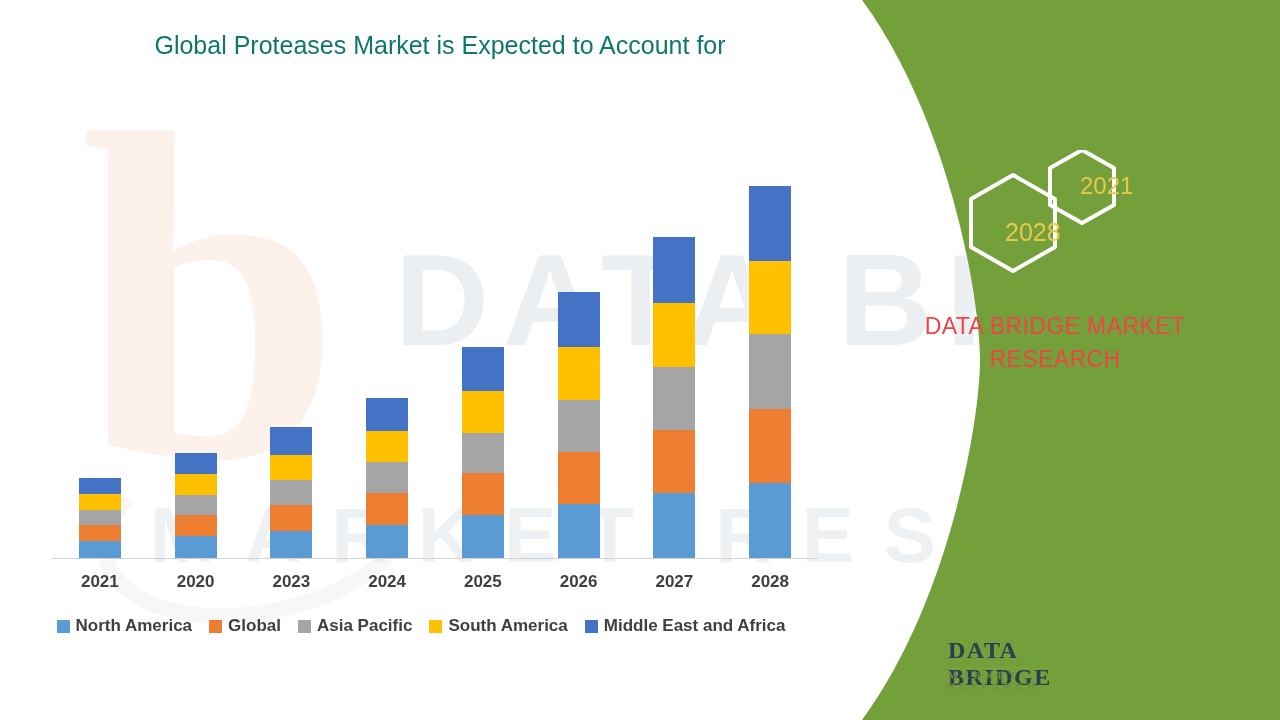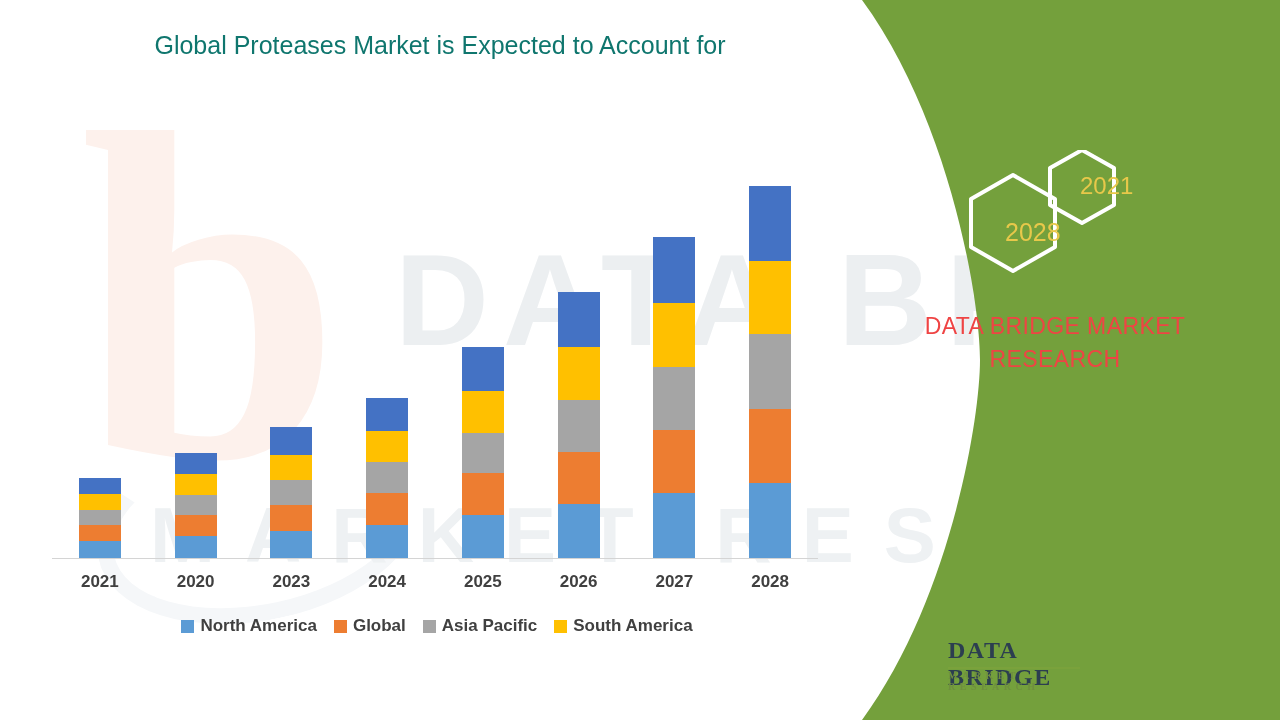--- a/index.html
+++ b/index.html
@@ -69,7 +69,7 @@
 
   
   .legend {
-    position:absolute; left:52px; top:616px; width:770px;
+    position:absolute; left:36px; top:616px; width:770px;
     display:flex; align-items:center; justify-content:center; gap:17px;
   }
   .legend-item { display:flex; align-items:center; gap:6px; }

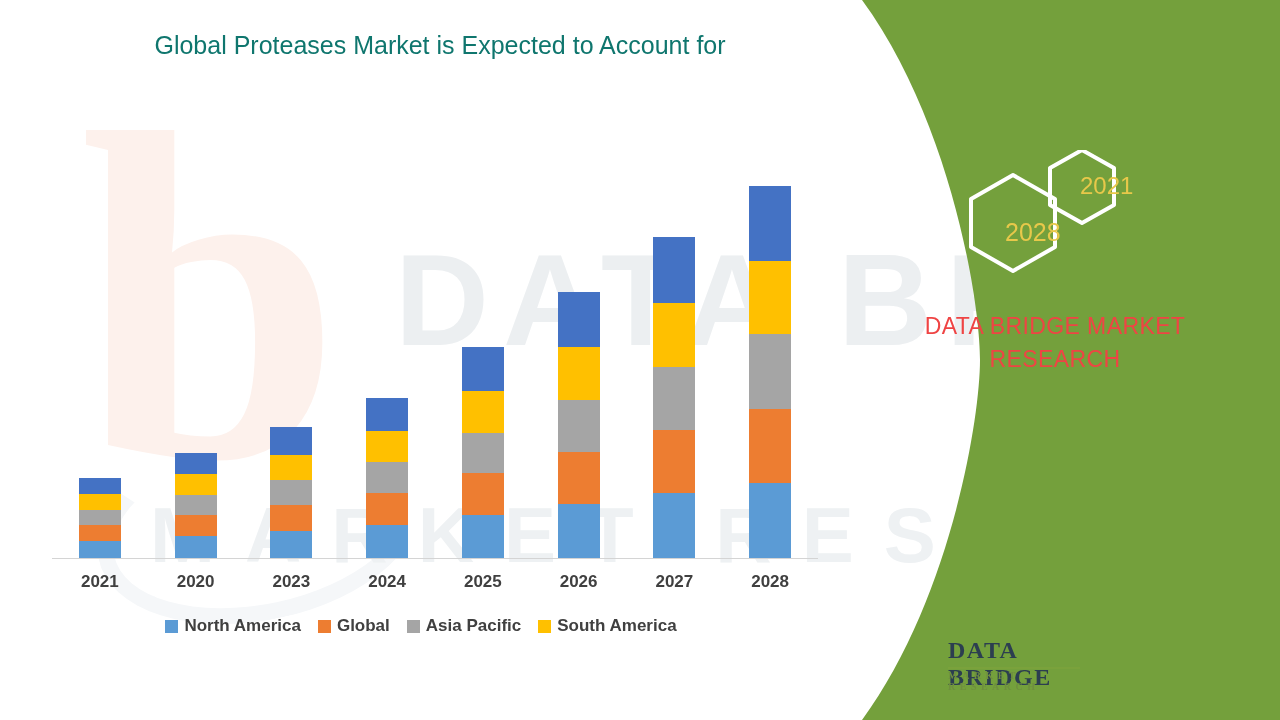--- a/index.html
+++ b/index.html
@@ -235,6 +235,10 @@
       <div class="legend-item">
         <span class="legend-swatch" style="background: rgb(255, 192, 0);"></span>
         <span class="legend-label">South America</span>
+      </div>
+      <div class="legend-item">
+        <span class="legend-swatch" style="background: rgb(68, 114, 196);"></span>
+        <span class="legend-label">Middle East and Africa</span>
       </div>
     </div>
 

